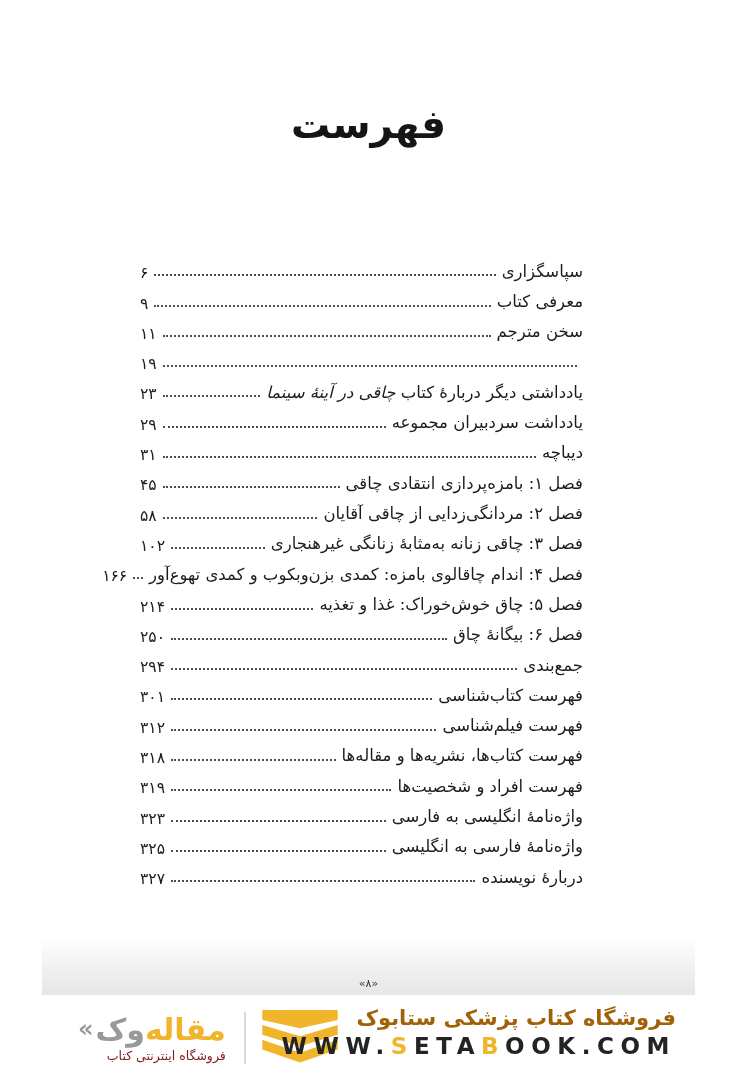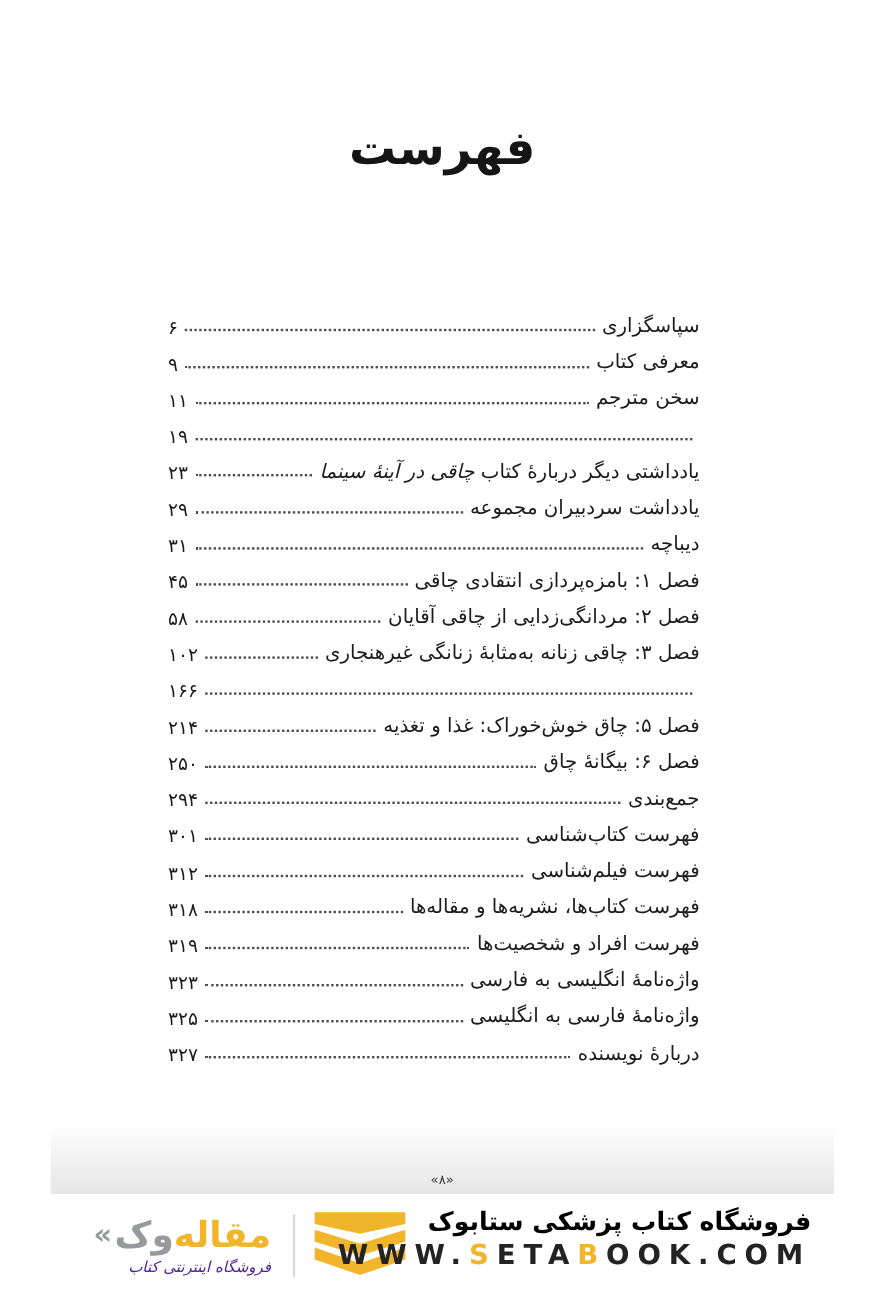--- a/index.html
+++ b/index.html
@@ -135,6 +135,7 @@
         <span class="toc-page">۱۰۲</span>
       </div>
       <div class="toc-row">
+        <span class="toc-label"><span>فصل ۴: اندام چاقالوی بامزه: کمدی بزن‌وبکوب و کمدی تهوع‌آور</span></span>
         <span class="dots"></span>
         <span class="toc-page">۱۶۶</span>
       </div>

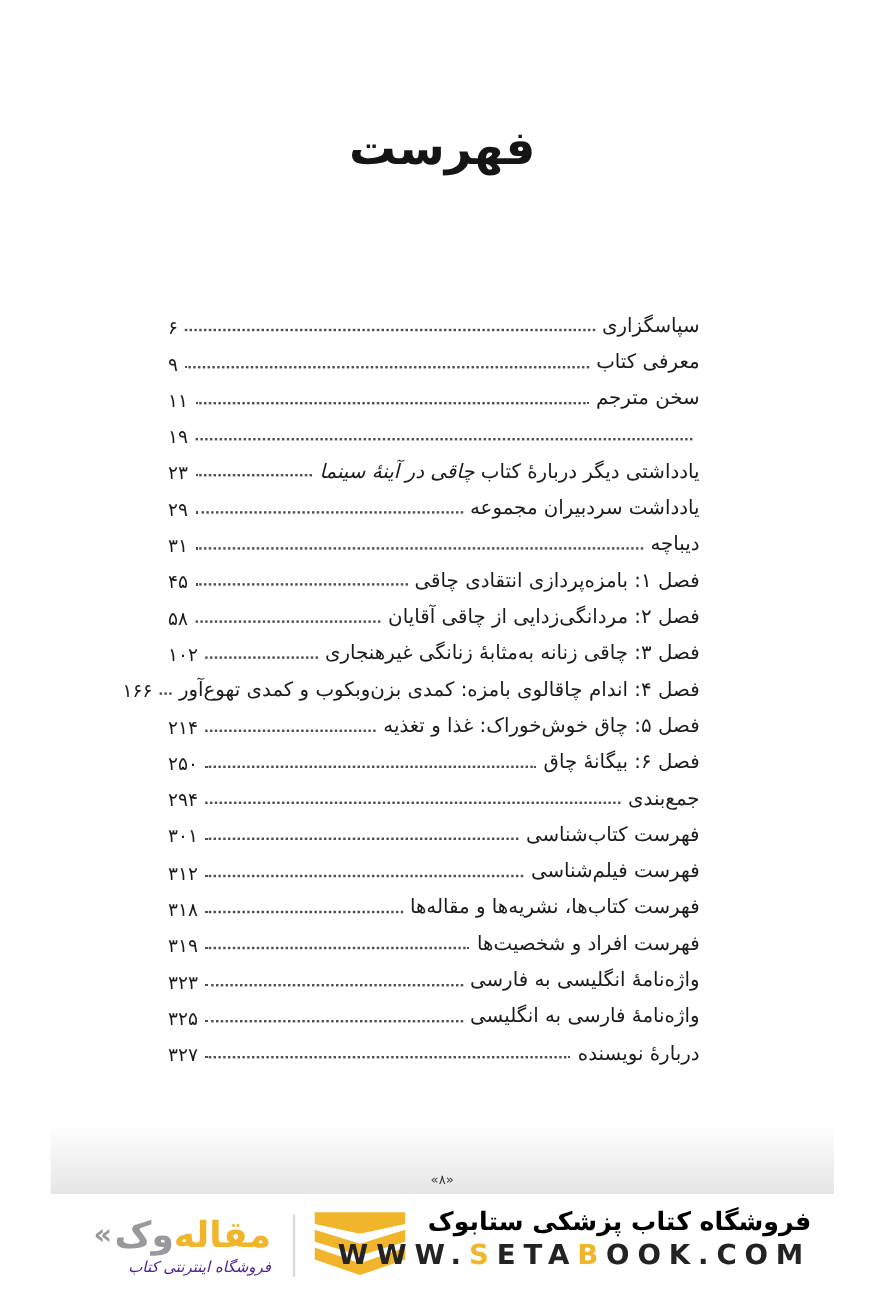--- a/index.html
+++ b/index.html
@@ -51,7 +51,7 @@
     position:absolute; right:19px; top:9px; text-align:right;
   }
   .store-name {
-    font-size:21px; font-weight:bold; color:#000000; direction:rtl;
+    font-size:21px; font-weight:bold; color:#a16207; direction:rtl;
     line-height:1.35;
   }
   .website {

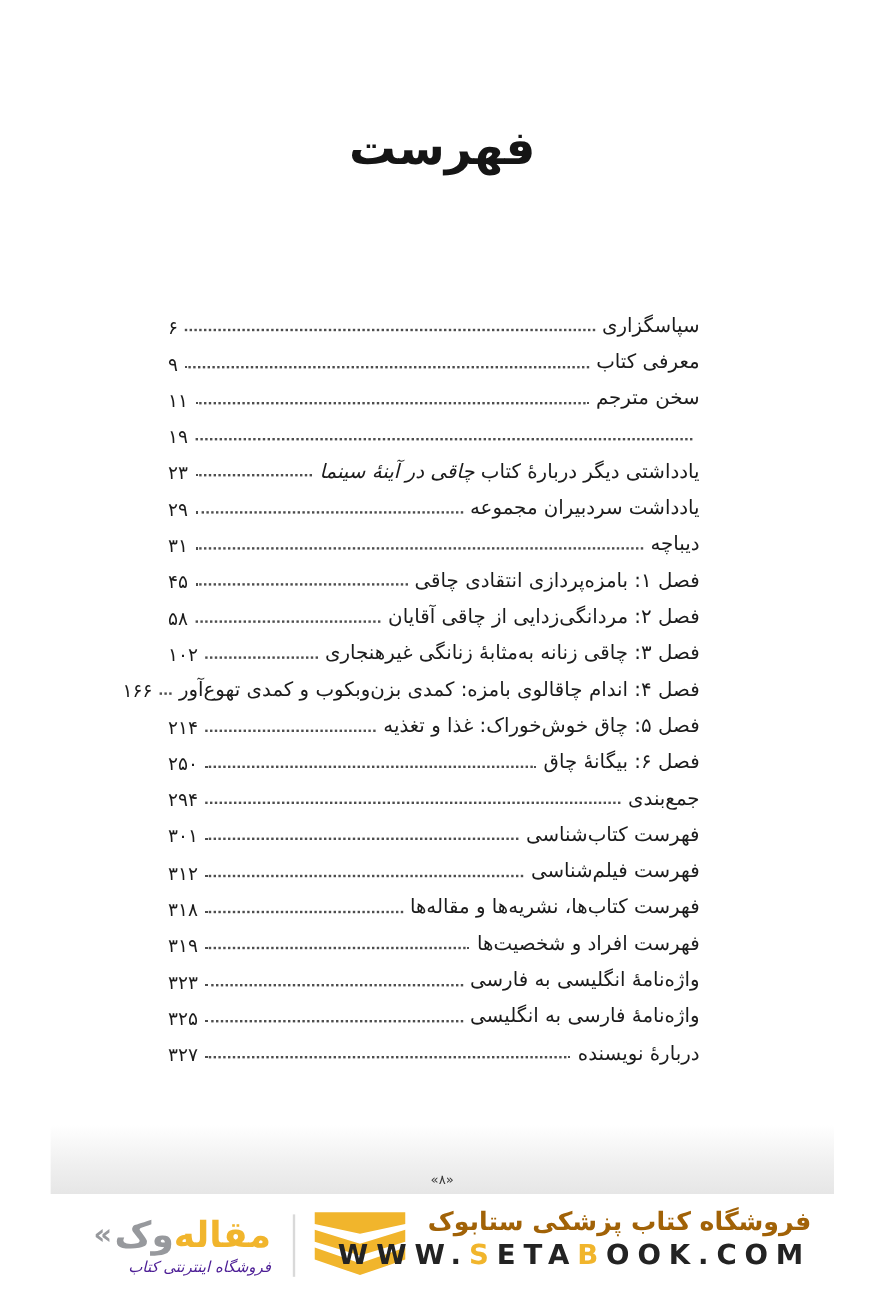--- a/index.html
+++ b/index.html
@@ -70,7 +70,7 @@
   .wordmark .wm-gray { color:var(--lgray,#97999D); }
   .wordmark .wm-gold { color:var(--gold,#F1B52C); }
   .tagline {
-    font-size:12.5px; color:#4c1d95; margin-top:2px; direction:rtl; white-space:nowrap;font-style:italic;
+    font-size:12.5px; color:#7f1d1d; margin-top:2px; direction:rtl; white-space:nowrap;
   }
   .logo-divider {
     width:2px; height:52px; background:#d9d9d9; margin:0 13px 0 18px;

